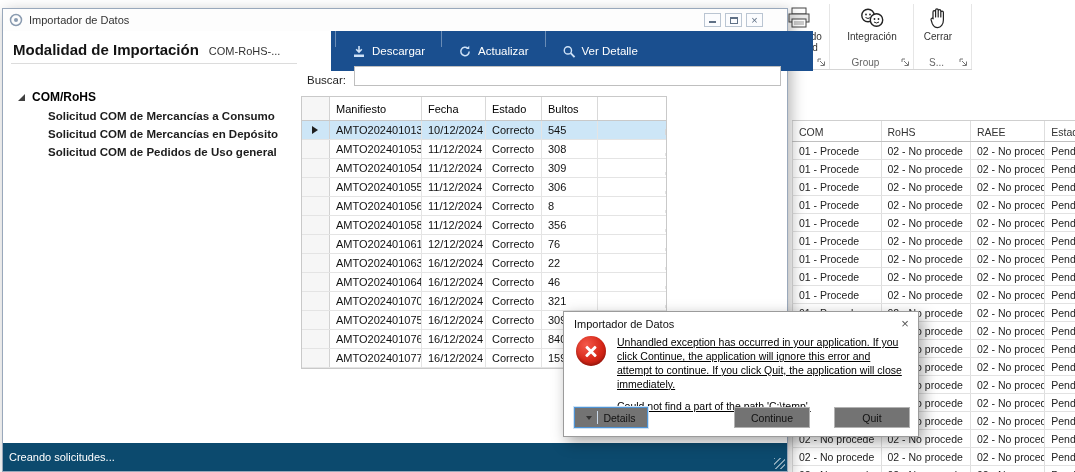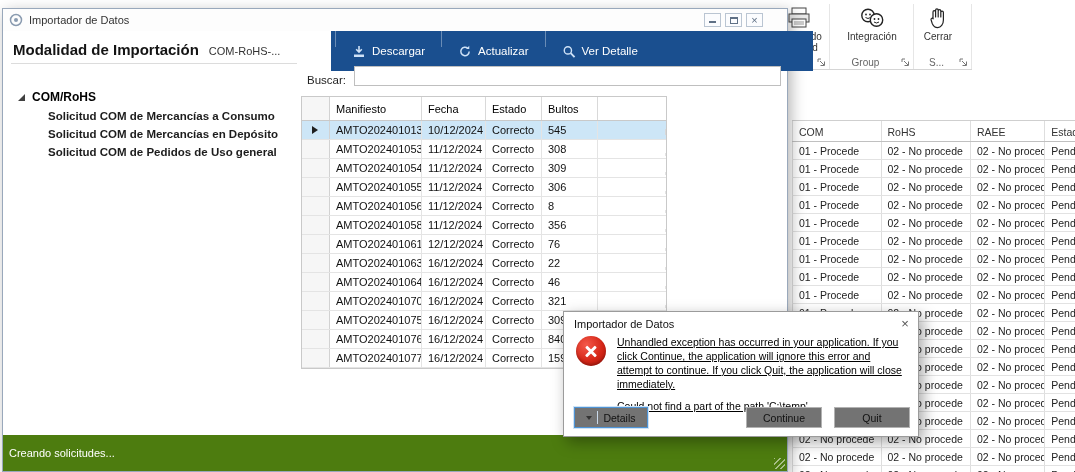--- a/index.html
+++ b/index.html
@@ -84,7 +84,7 @@
   .details-arrow{width:0;height:0;border-left:3.5px solid transparent;border-right:3.5px solid transparent;border-top:4.5px solid #333;}
   .details-div{width:1px;height:13px;background:#c9d9ea;}
   .continue-btn{width:76px;margin-left:auto;}
-  .quit-btn{width:76px;margin-left:12px;}
+  .quit-btn{width:76px;margin-left:24px;}
 </style>
 </head>
 <body>

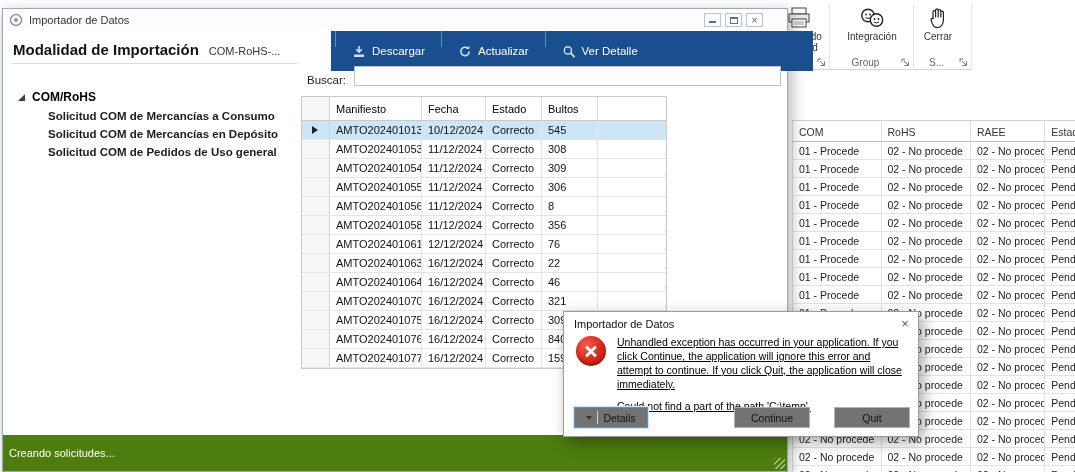--- a/index.html
+++ b/index.html
@@ -64,7 +64,7 @@
   .row-arrow{position:absolute;left:10px;top:5px;width:0;height:0;border-left:6px solid #1f1f1f;border-top:4px solid transparent;border-bottom:4px solid transparent;}
   .c0{width:92px;}.c1{width:64px;}.c2{width:56px;}.c3{width:56px;}.c4{width:68px;margin-top:32px;}
 
-  .statusbar{position:absolute;left:0;right:0;bottom:0;height:36px;background:#4d7c0f;color:#fff;font-size:11px;display:flex;align-items:center;padding-left:6px;}
+  .statusbar{position:absolute;left:0;right:0;bottom:0;height:28px;background:#0c4a6e;color:#fff;font-size:11px;display:flex;align-items:center;padding-left:6px;}
   .grip{position:absolute;right:2px;bottom:2px;width:11px;height:11px;background:repeating-linear-gradient(135deg,rgba(255,255,255,0.5) 0 1.2px,transparent 1.2px 4px);}
 
   

